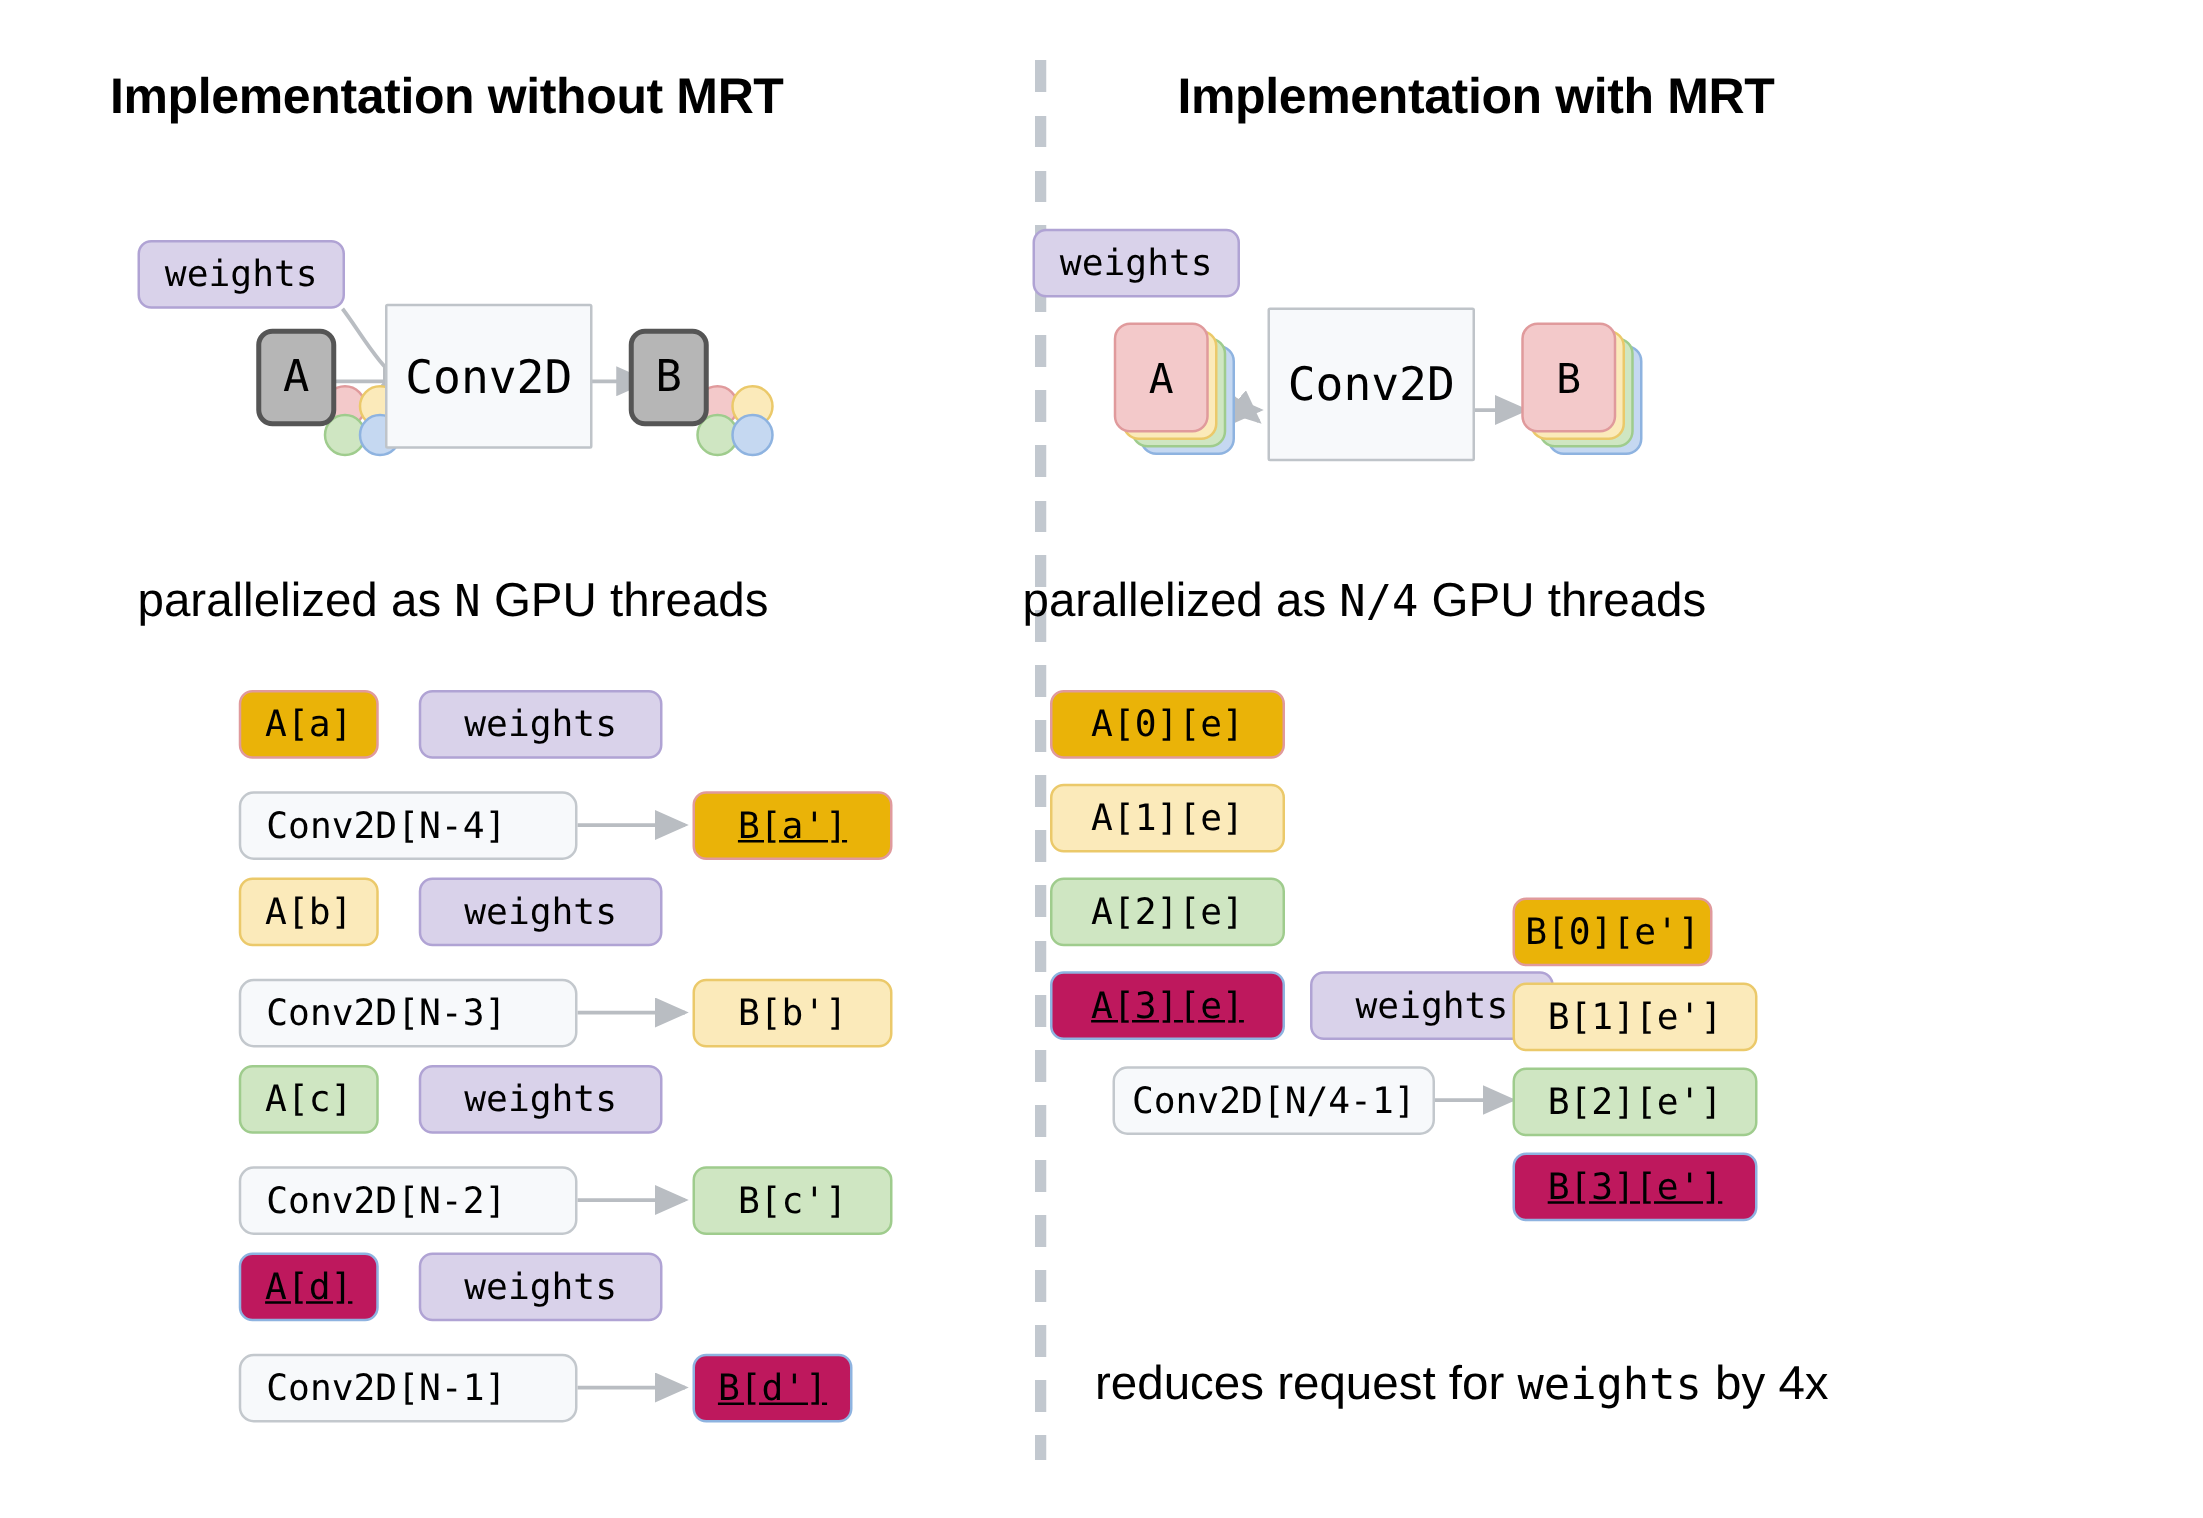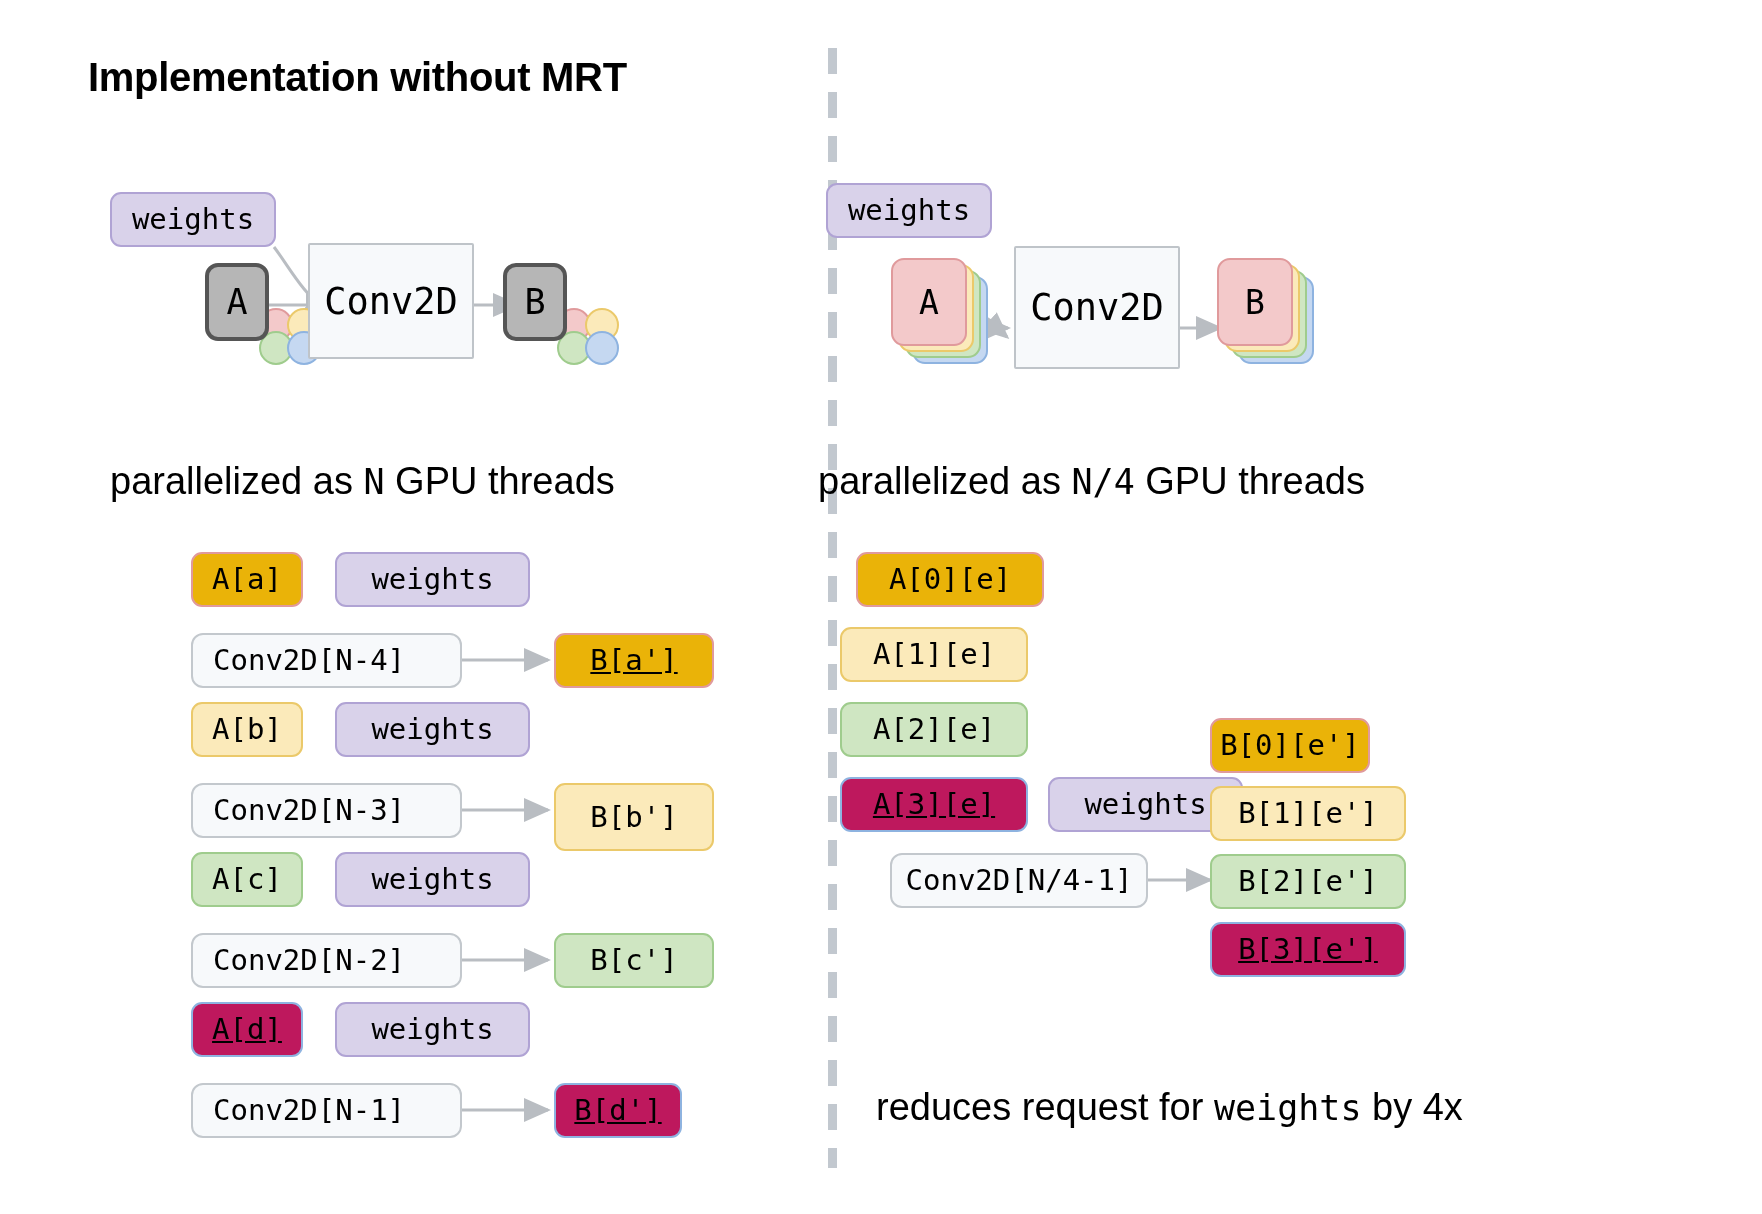--- a/index.html
+++ b/index.html
@@ -202,6 +202,7 @@
 
 <div class="panel" id="panel-right">
 
+  <div class="heading" style="left:110px; top:55px;">Implementation with MRT</div>
 
   <div>
 

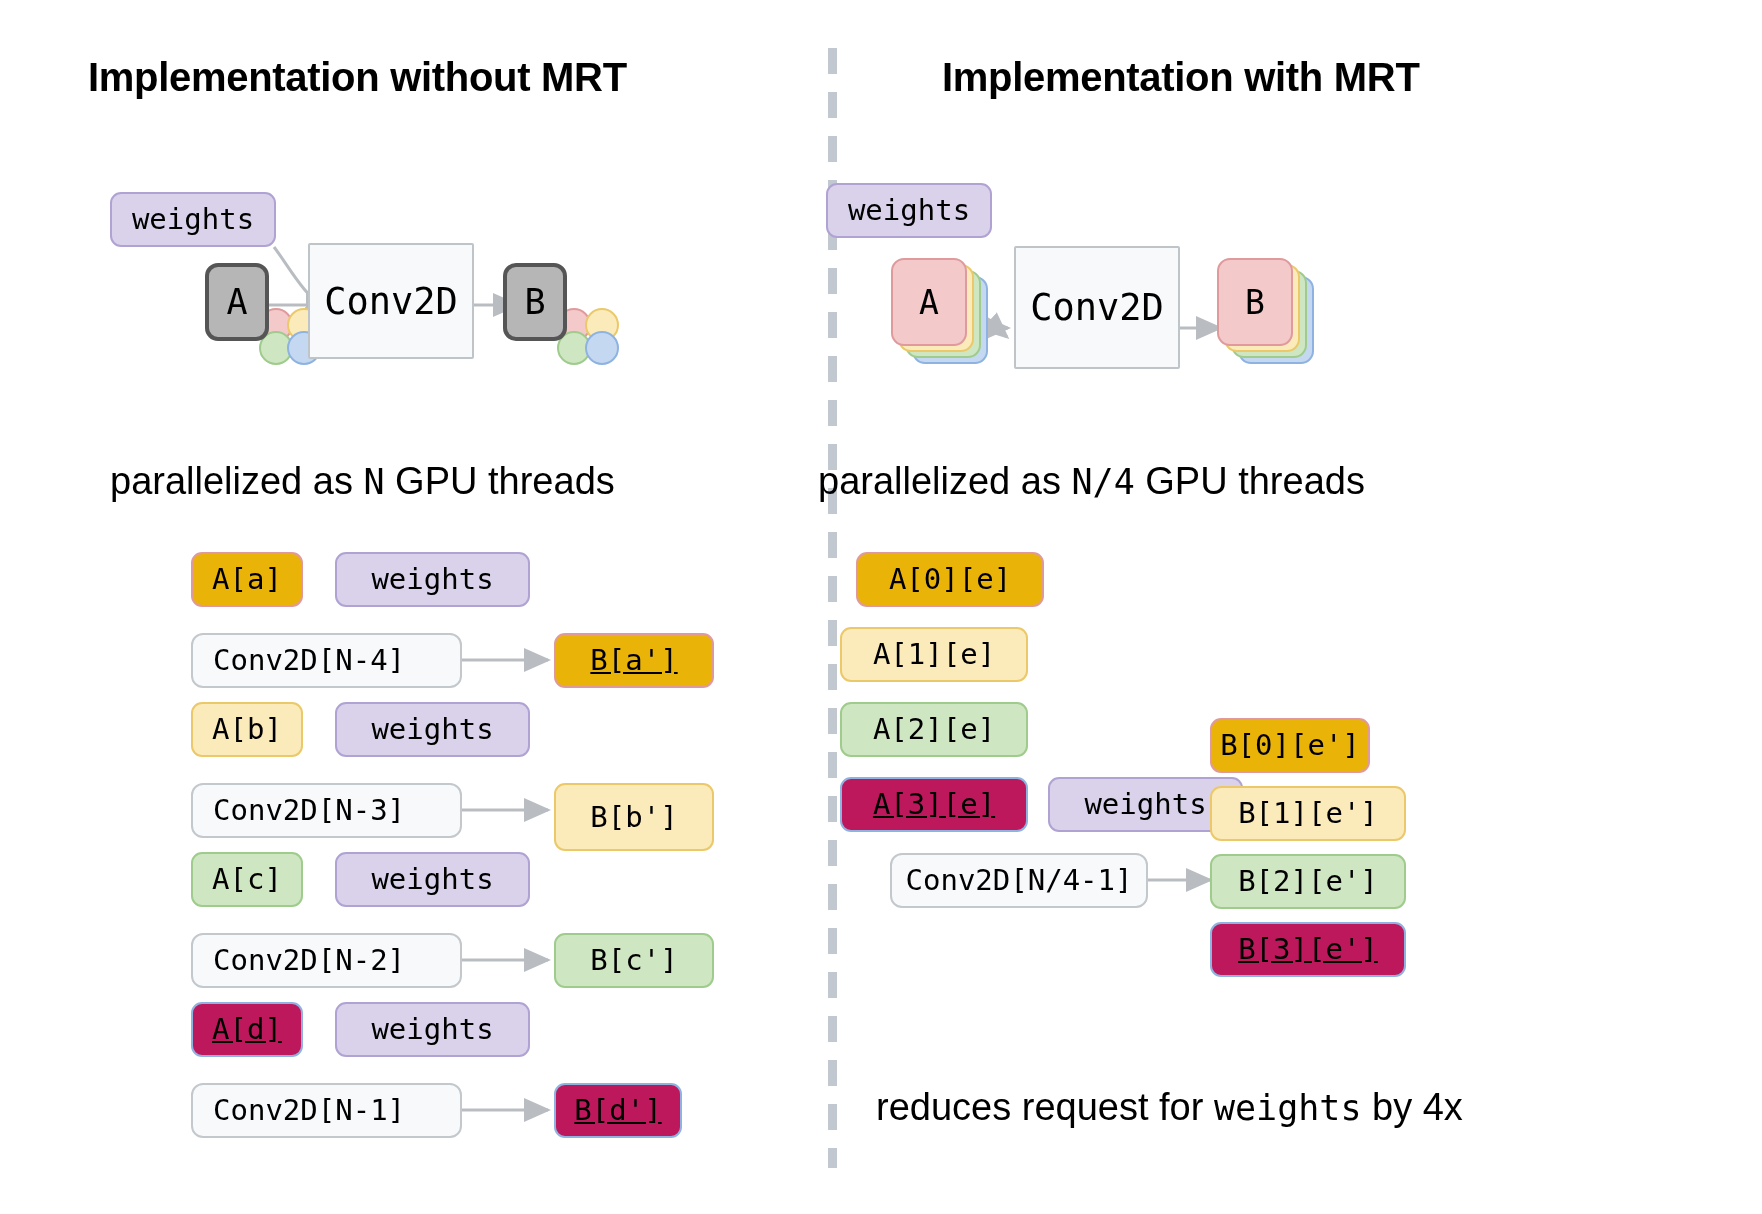--- a/index.html
+++ b/index.html
@@ -242,7 +242,7 @@
       <line x1="316" y1="880" x2="378" y2="880" stroke="#b9bdc2" stroke-width="3" marker-end="url(#arrR)"></line>
     </svg>
 
-    <div class="box c-red" style="left:24px; top:552px; width:188px; height:55px;">A[0][e]</div>
+    <div class="box c-red" style="left:8px; top:552px; width:188px; height:55px;">A[0][e]</div>
     <div class="box c-yellow" style="left:8px; top:627px; width:188px; height:55px;">A[1][e]</div>
     <div class="box c-green" style="left:8px; top:702px; width:188px; height:55px;">A[2][e]</div>
     <div class="box c-blue" style="left:8px; top:777px; width:188px; height:55px;">A[3][e]</div>

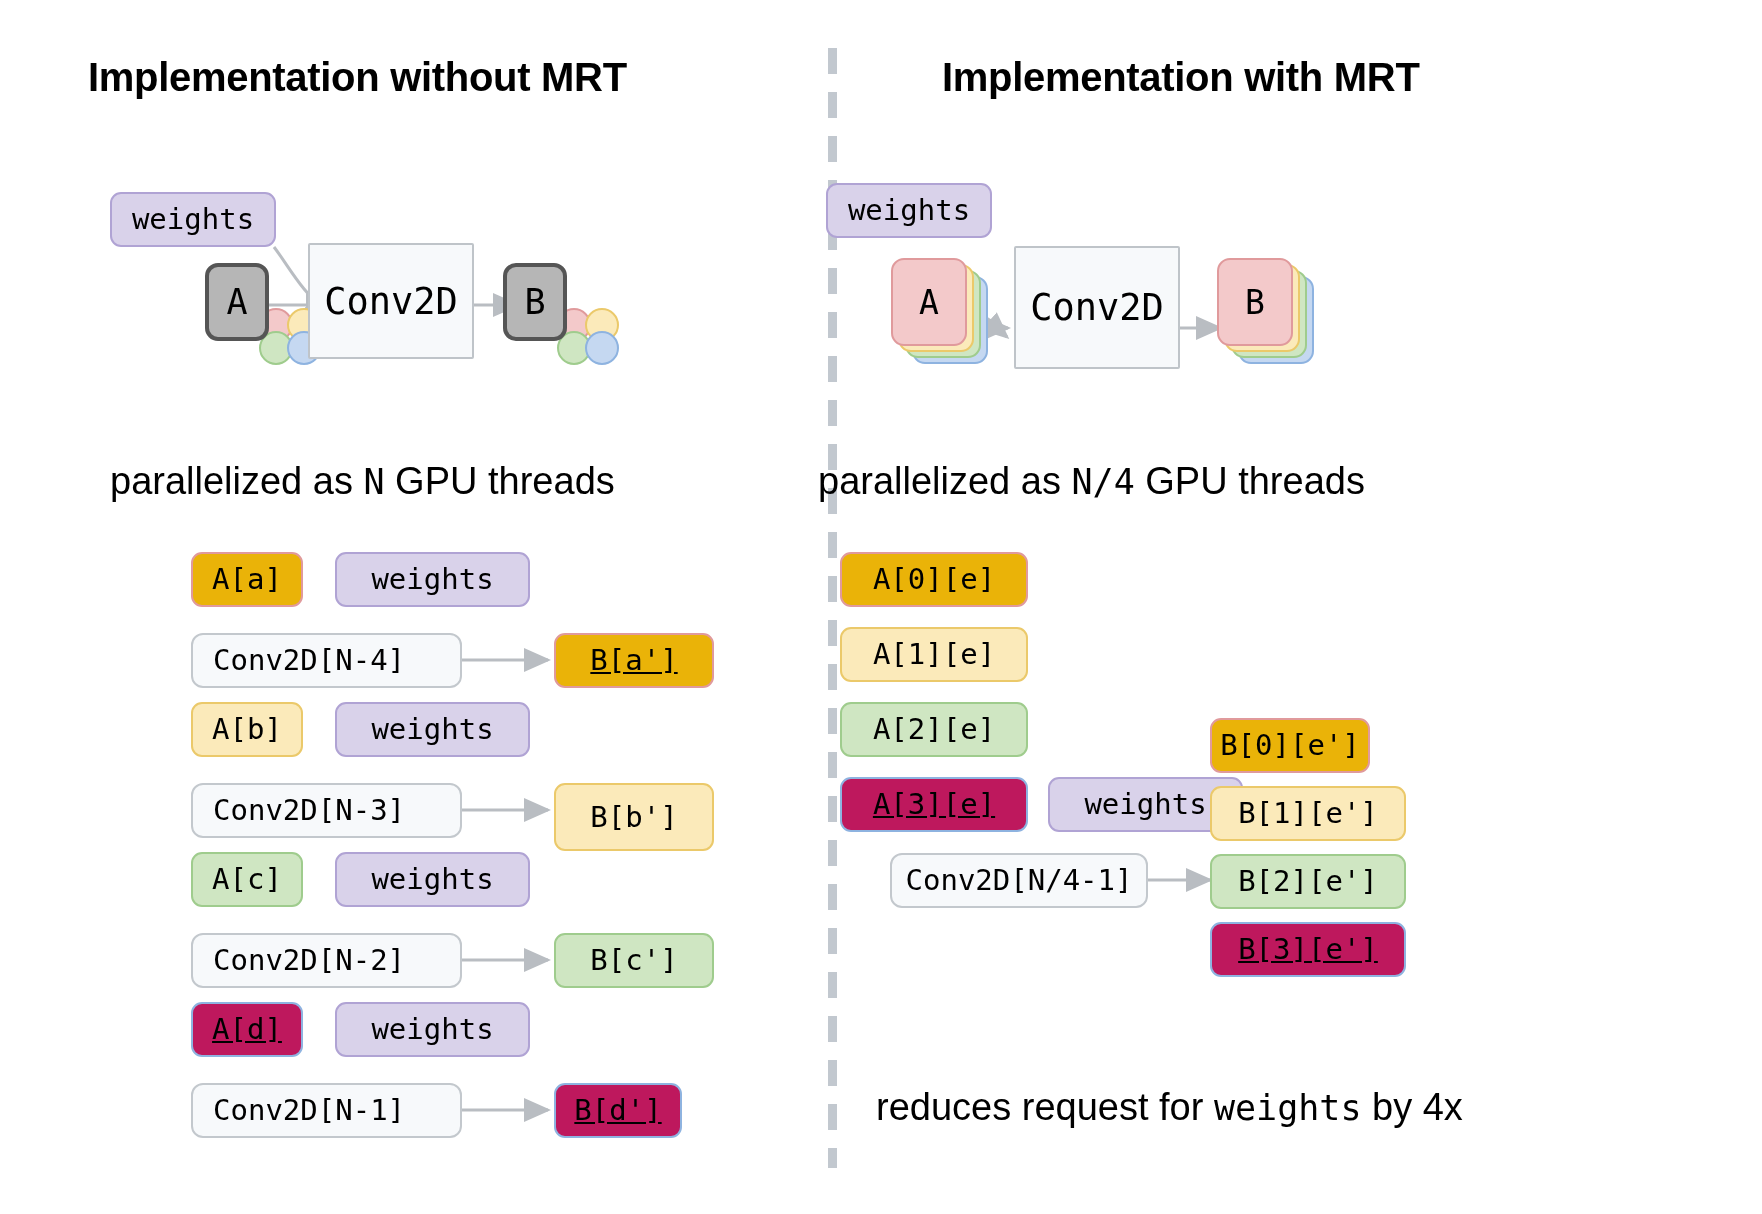--- a/index.html
+++ b/index.html
@@ -181,7 +181,7 @@
       <div class="box c-yellow" style="left:191px; top:702px; width:112px; height:55px;">A[b]</div>
       <div class="box c-purple" style="left:335px; top:702px; width:195px; height:55px;">weights</div>
       <div class="box c-white sharp" style="left:191px; top:783px; width:271px; height:55px; justify-content:flex-start; padding-left:20px;">Conv2D[N-3]</div>
-      <div class="box c-yellow" style="left:554px; top:783px; width:160px; height:68px;">B[b']</div>
+      <div class="box c-yellow" style="left:554px; top:783px; width:160px; height:55px;">B[b']</div>
     </div>
 
     <div>

